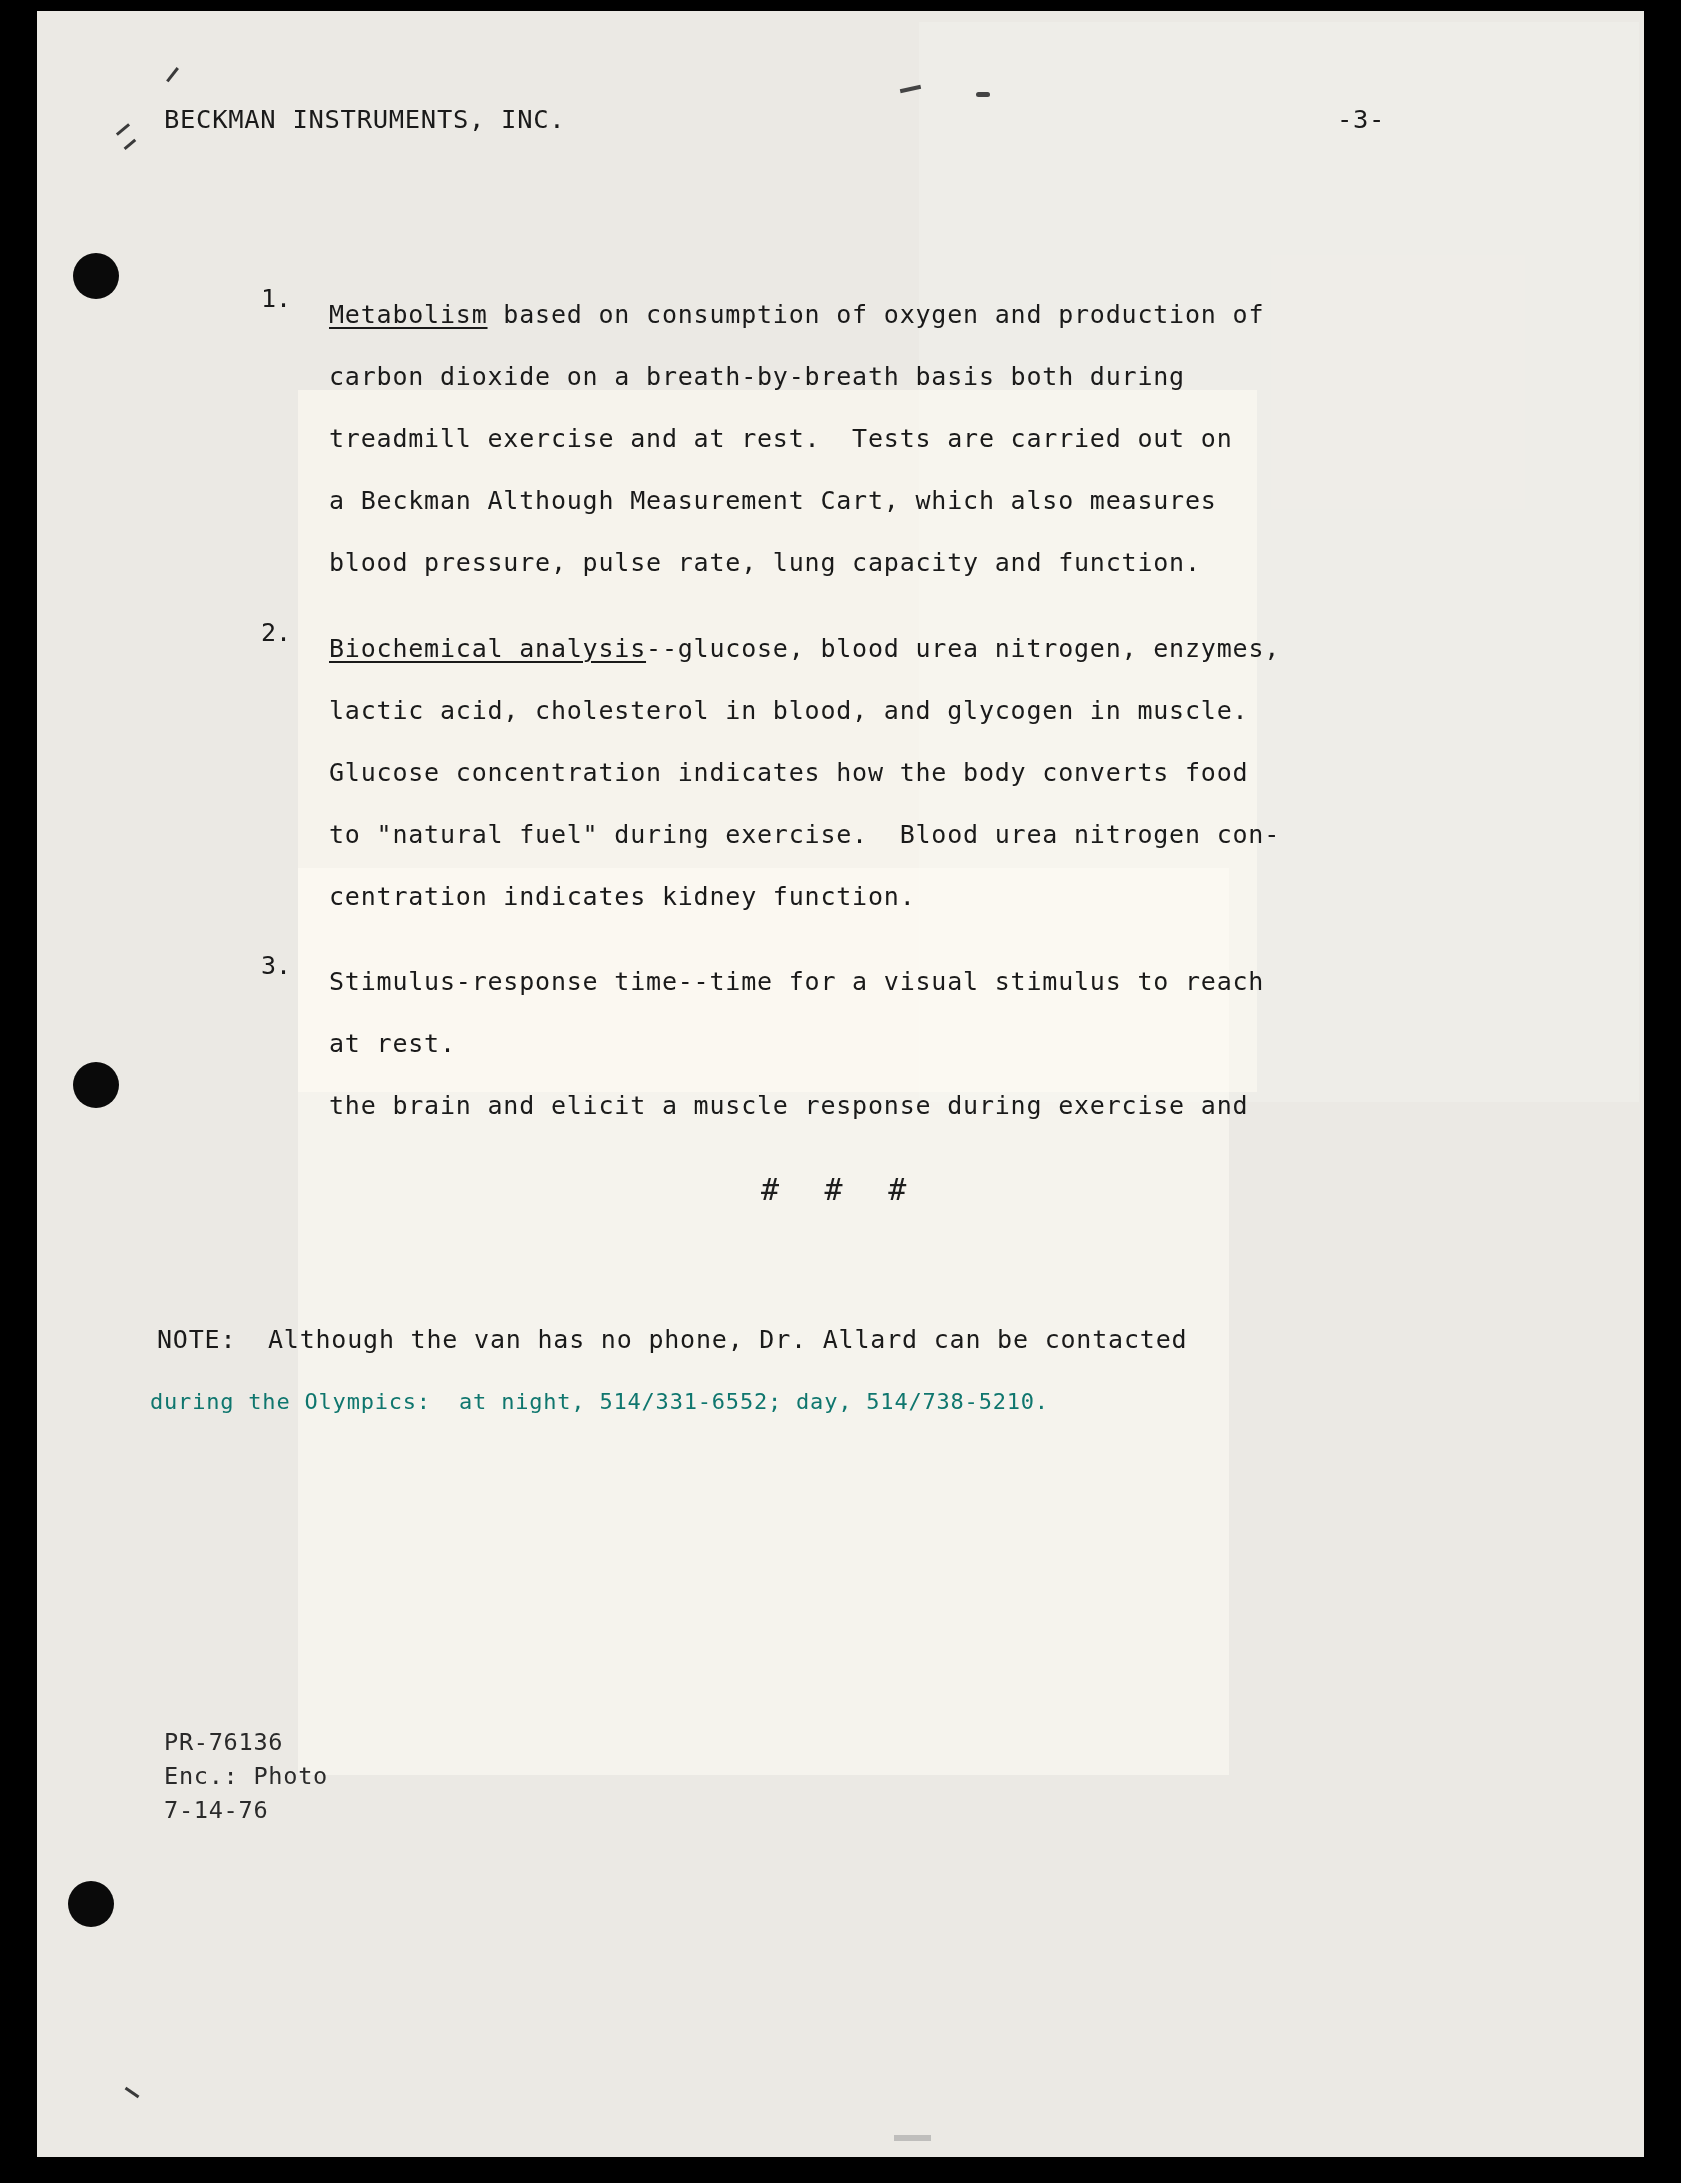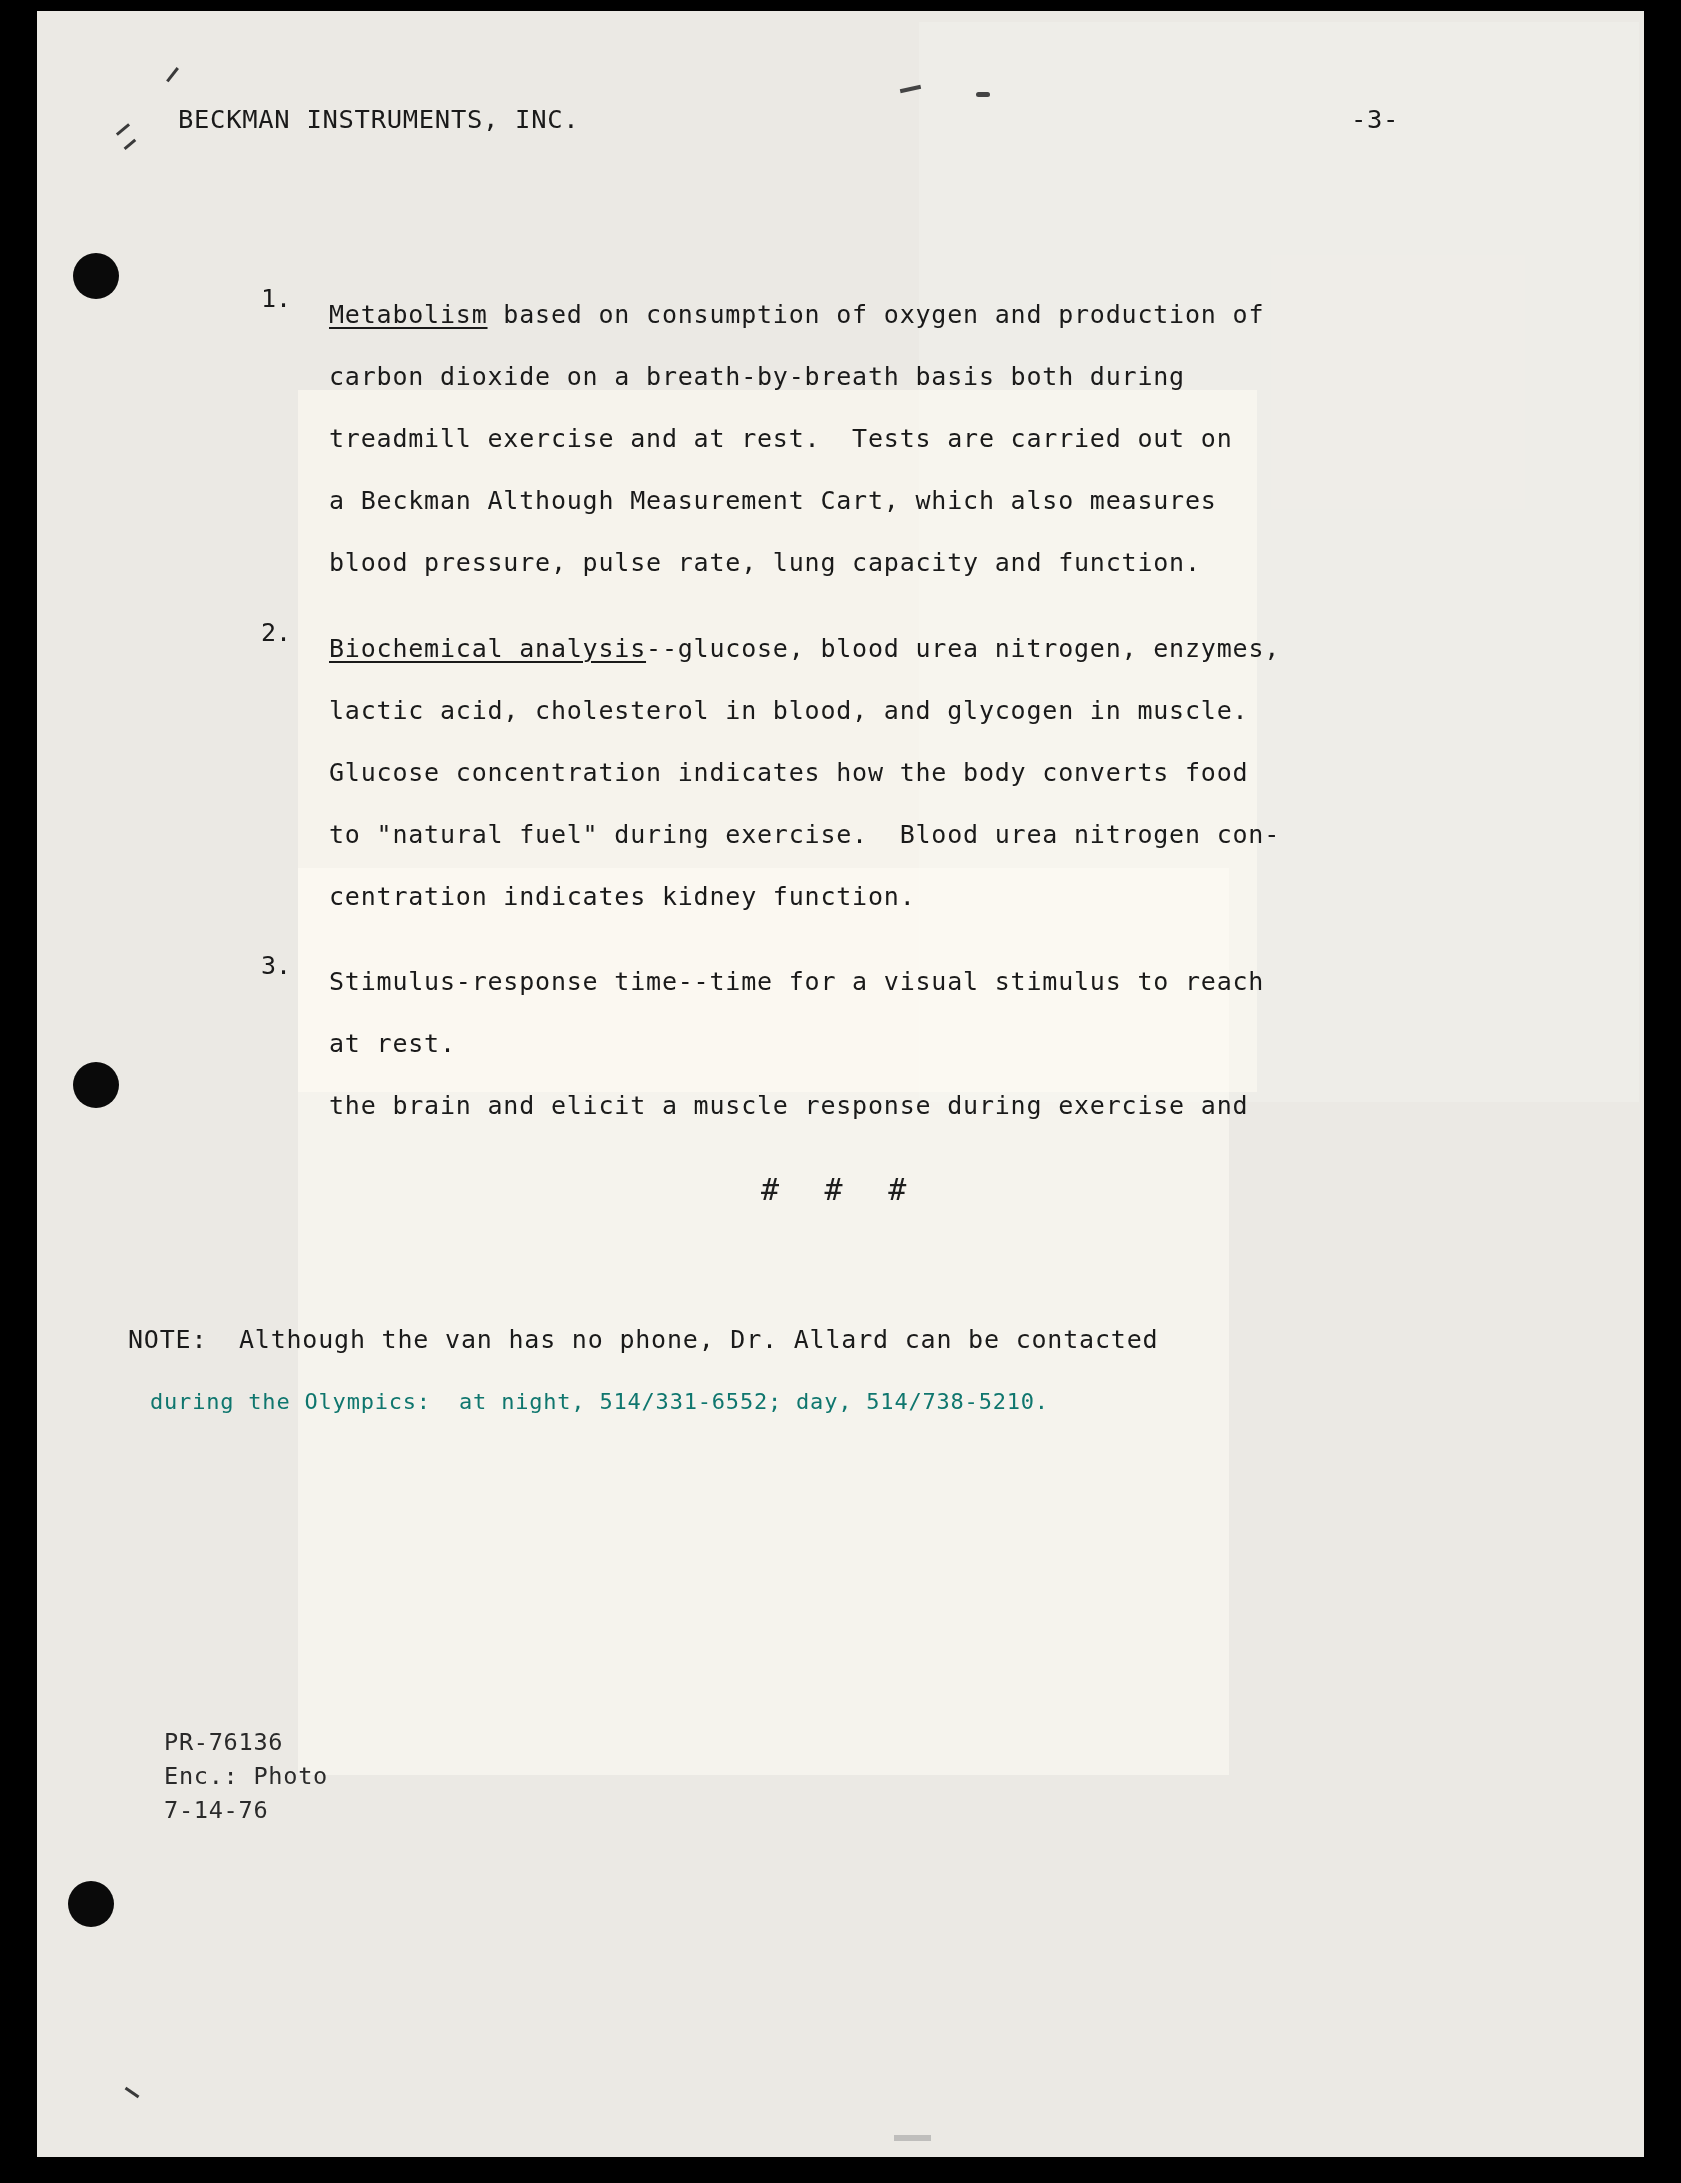--- a/index.html
+++ b/index.html
@@ -90,7 +90,7 @@
   
   .header-row {
     position: absolute;
-    left: 16px;
+    left: 2px;
     top: 93px;
     width: 1416px;
     height: 37px;

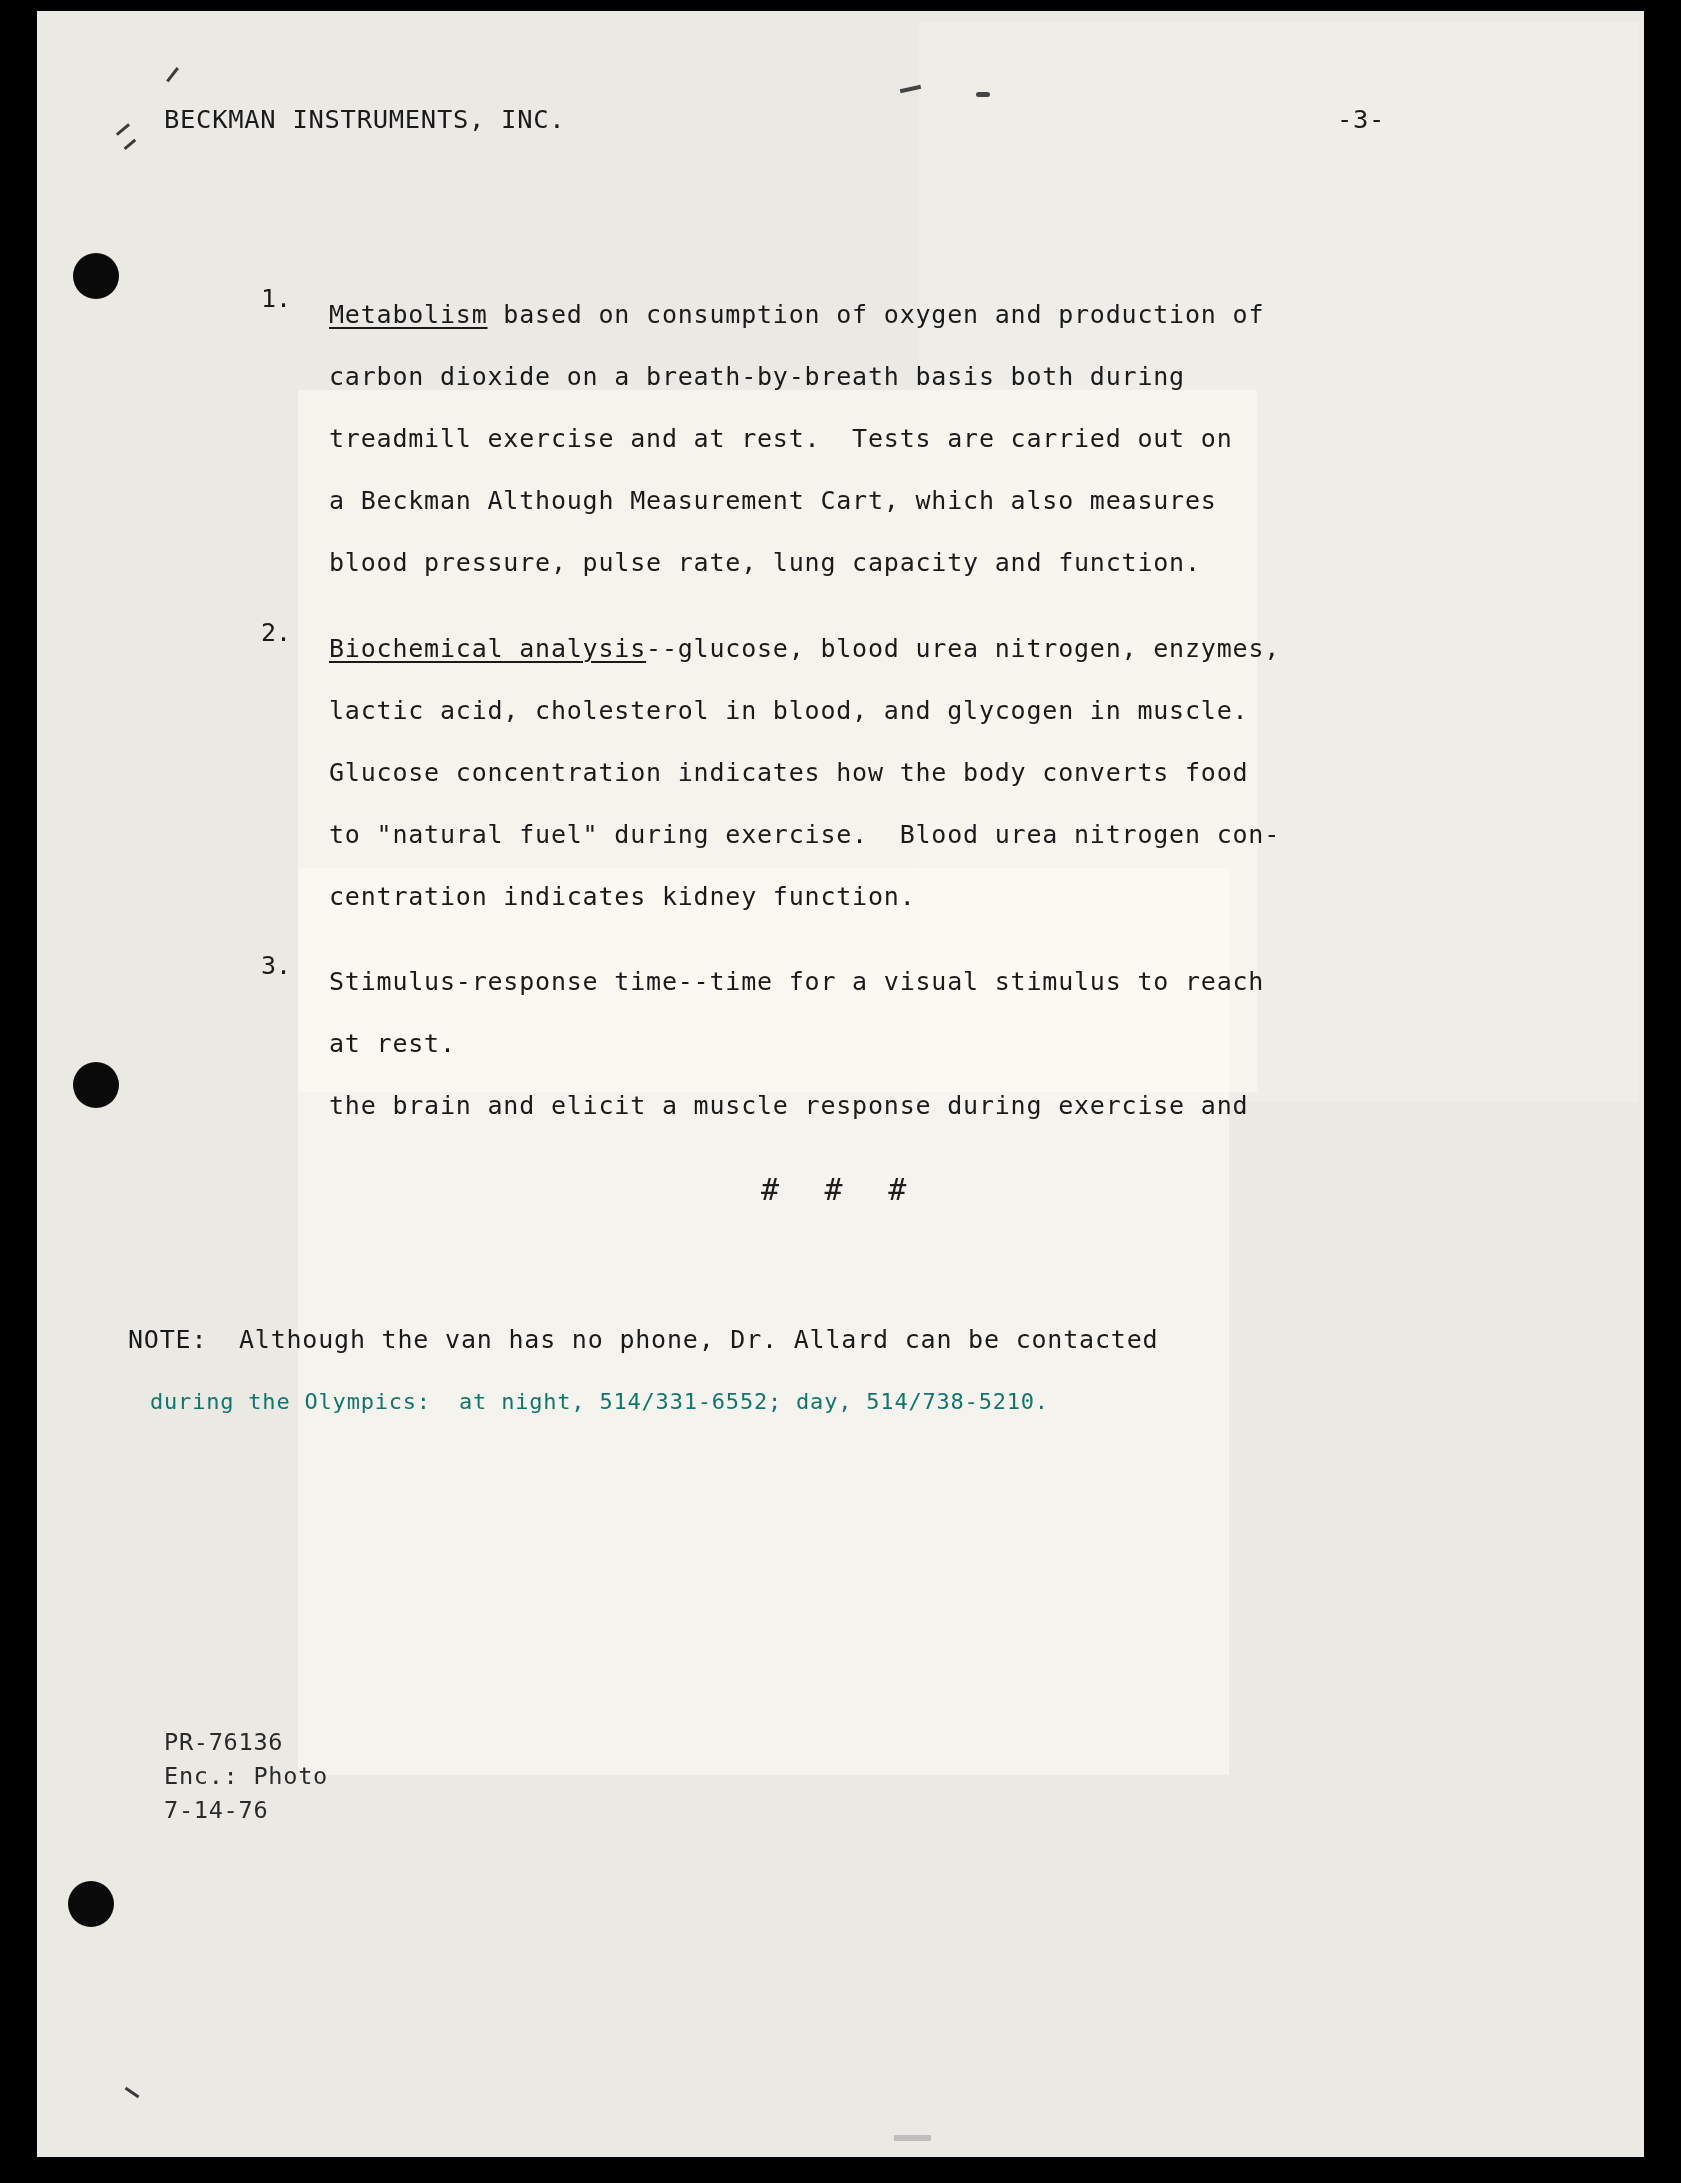--- a/index.html
+++ b/index.html
@@ -167,7 +167,7 @@
     width: 1607px;
   }
   .note-line-1 {
-    margin-left: 91px;
+    margin-left: 120px;
     font-size: 25px;
     line-height: 62px;
     letter-spacing: 0.8px;

